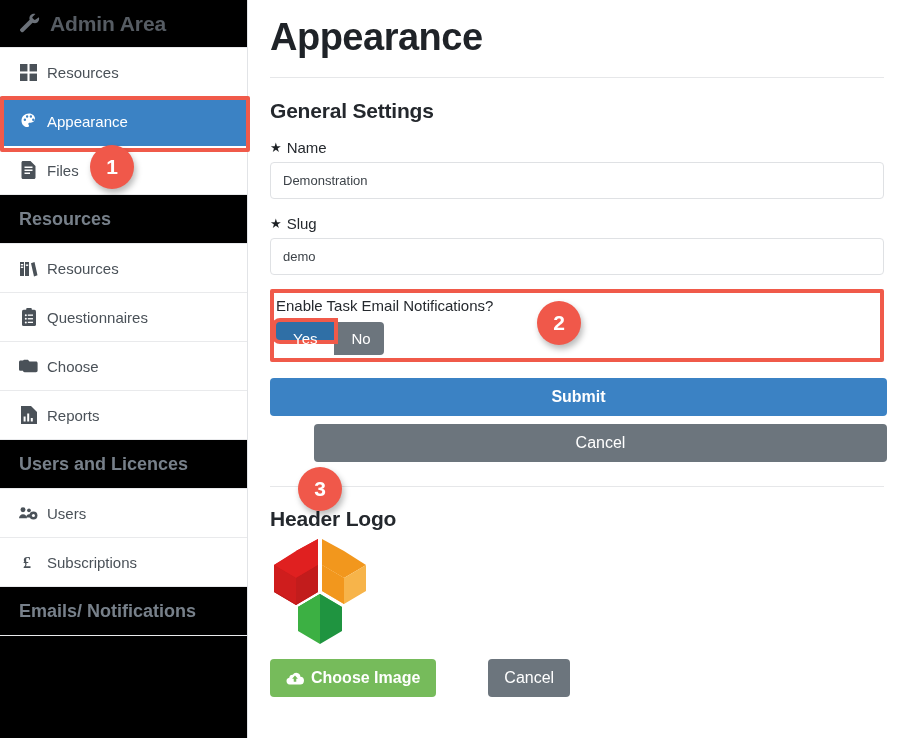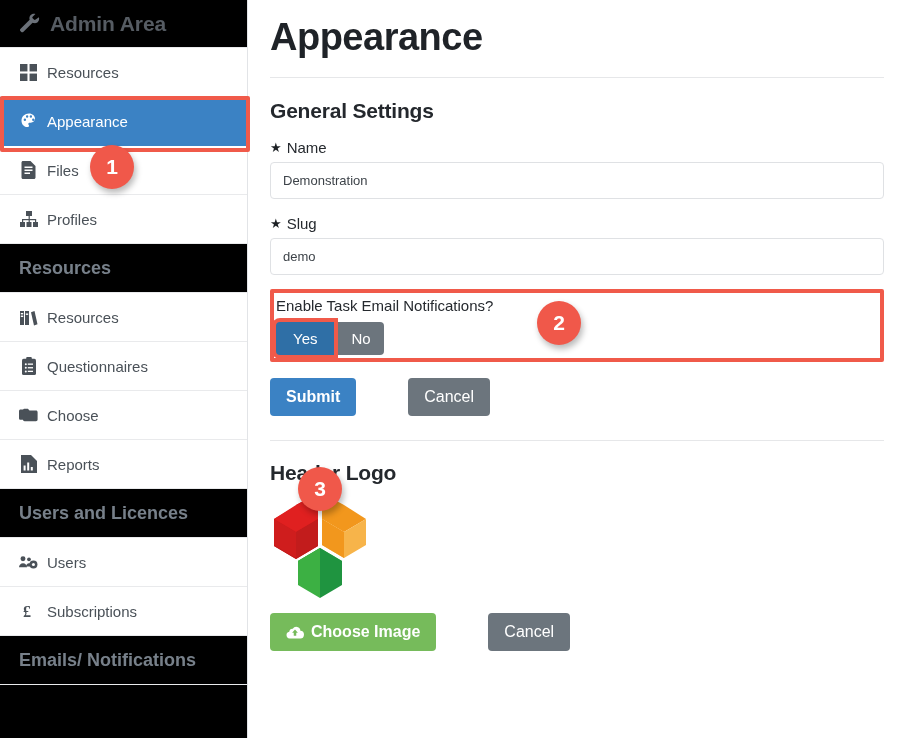--- a/index.html
+++ b/index.html
@@ -338,22 +338,6 @@
       <span class="nav-label">Files</span>
     </div>
 
-    <div class="nav-item">
-      <span class="nav-ico">
-        <svg width="18" height="16" viewBox="0 0 18 16">
-          <rect x="6" y="0" width="6" height="5" fill="#4a5158"></rect>
-          <rect x="0" y="11" width="5" height="5" fill="#4a5158"></rect>
-          <rect x="6.5" y="11" width="5" height="5" fill="#4a5158"></rect>
-          <rect x="13" y="11" width="5" height="5" fill="#4a5158"></rect>
-          <rect x="8.6" y="5" width="1.2" height="3" fill="#4a5158"></rect>
-          <rect x="2.4" y="8" width="13.2" height="1.2" fill="#4a5158"></rect>
-          <rect x="2" y="8" width="1.2" height="3" fill="#4a5158"></rect>
-          <rect x="8.6" y="8" width="1.2" height="3" fill="#4a5158"></rect>
-          <rect x="15" y="8" width="1.2" height="3" fill="#4a5158"></rect>
-        </svg>
-      </span>
-      <span class="nav-label">Profiles</span>
-    </div>
 
 
     <div class="nav-section">

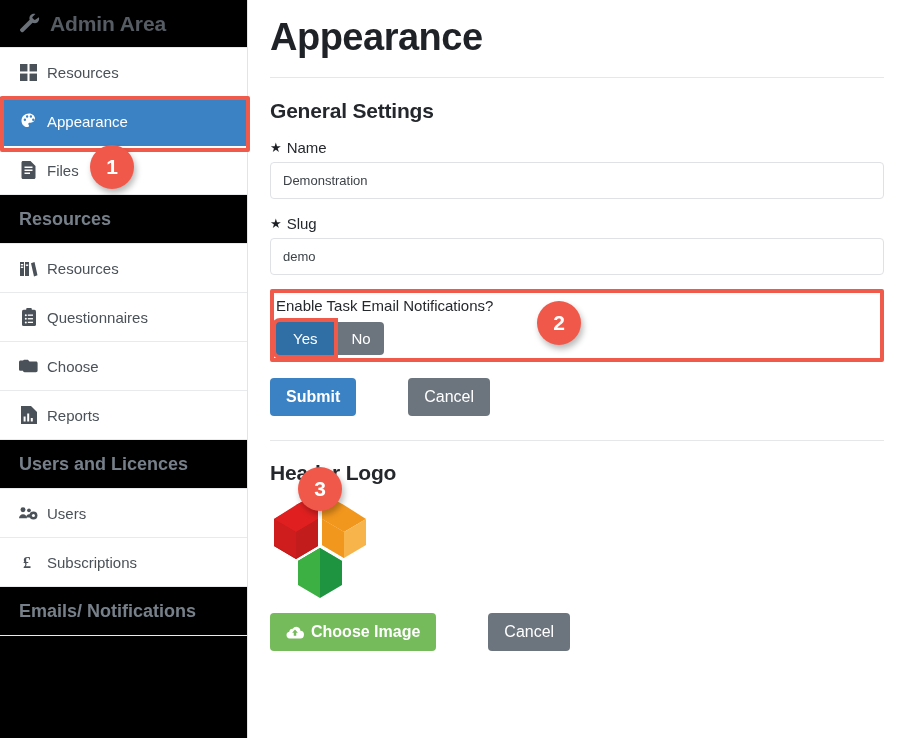--- a/index.html
+++ b/index.html
@@ -189,8 +189,8 @@
   }
   .btn-yes {
     position: relative;
-    height: 33px;
-    padding: 0 17px;
+    height: 18px;
+    padding: 8px 17px;
     background: #2f6fa6;
     color: #ffffff;
     font-size: 15px;

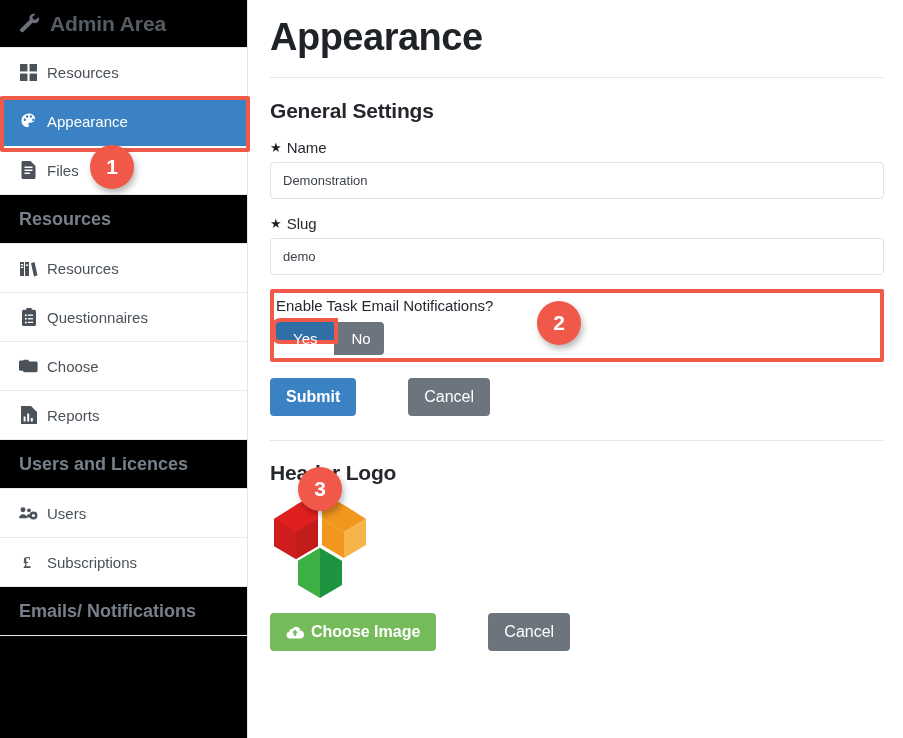--- a/index.html
+++ b/index.html
@@ -236,6 +236,7 @@
     display: flex;
     gap: 8px;
     margin-top: 16px;
+    flex-direction: column;
   }
   .btn {
     height: 38px;

